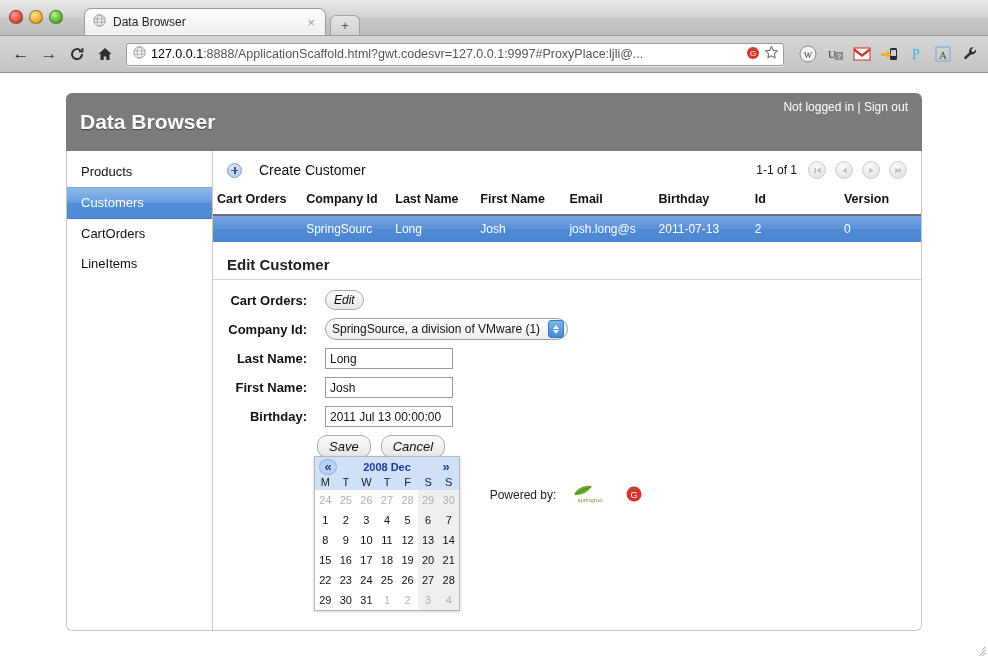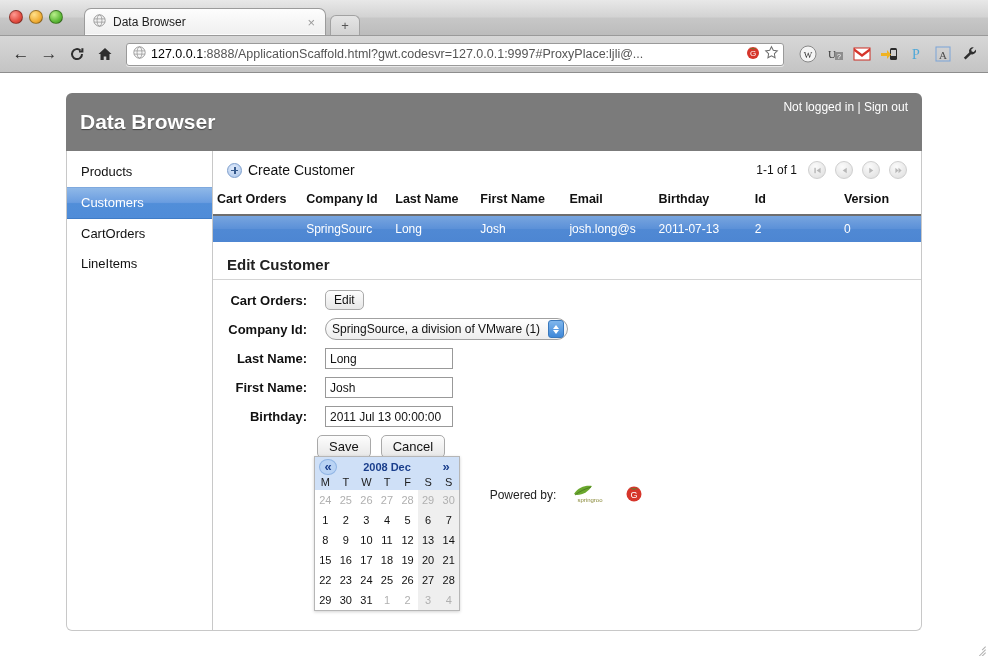--- a/index.html
+++ b/index.html
@@ -177,7 +177,7 @@
     display: flex; align-items: center;
     padding: 10px 14px 8px 14px;
   }
-  .create-btn { display: flex; align-items: center; gap: 6px; cursor: default; text-align: right; }
+  .create-btn { display: flex; align-items: center; gap: 17px; cursor: default; text-align: right; }
   .plus-circle {
     width: 15px; height: 15px; border-radius: 50%;
     background: radial-gradient(circle at 40% 32%, #dfeafb, #b9cfee 70%, #97b5de);

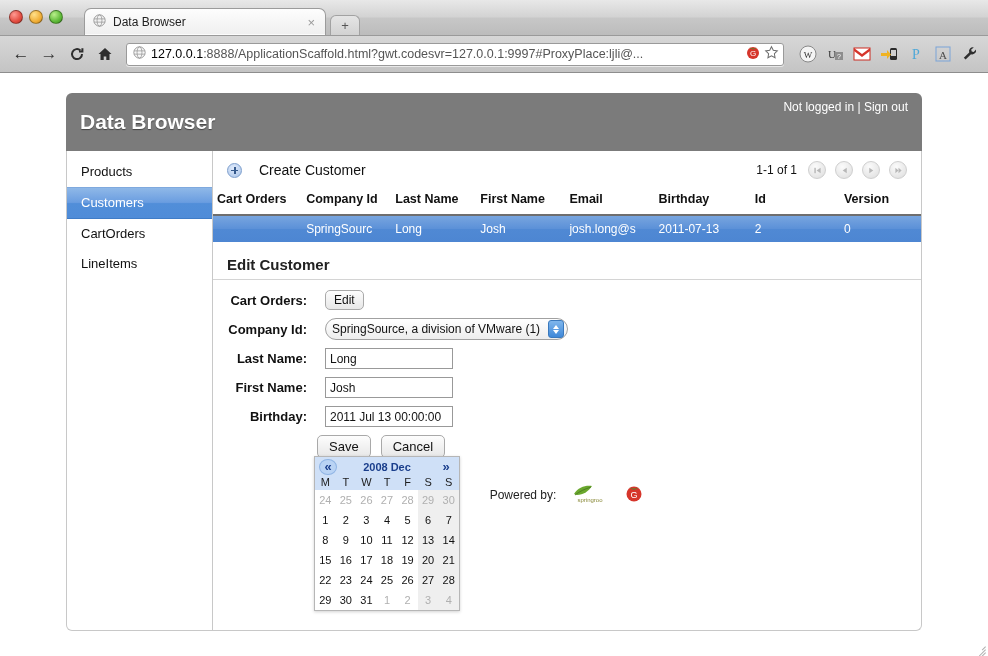--- a/index.html
+++ b/index.html
@@ -259,8 +259,9 @@
     padding: 2px 8px;
     background: linear-gradient(180deg,#fdfdfd,#e7e7e7);
     border: 1px solid #a9a9a9;
-    border-radius: 5px;
+    border-radius: 10px;
     color: #111;
+    font-style: italic;
   }
   .sel-wrap { position: relative; display: inline-block; }
   select.sel {

